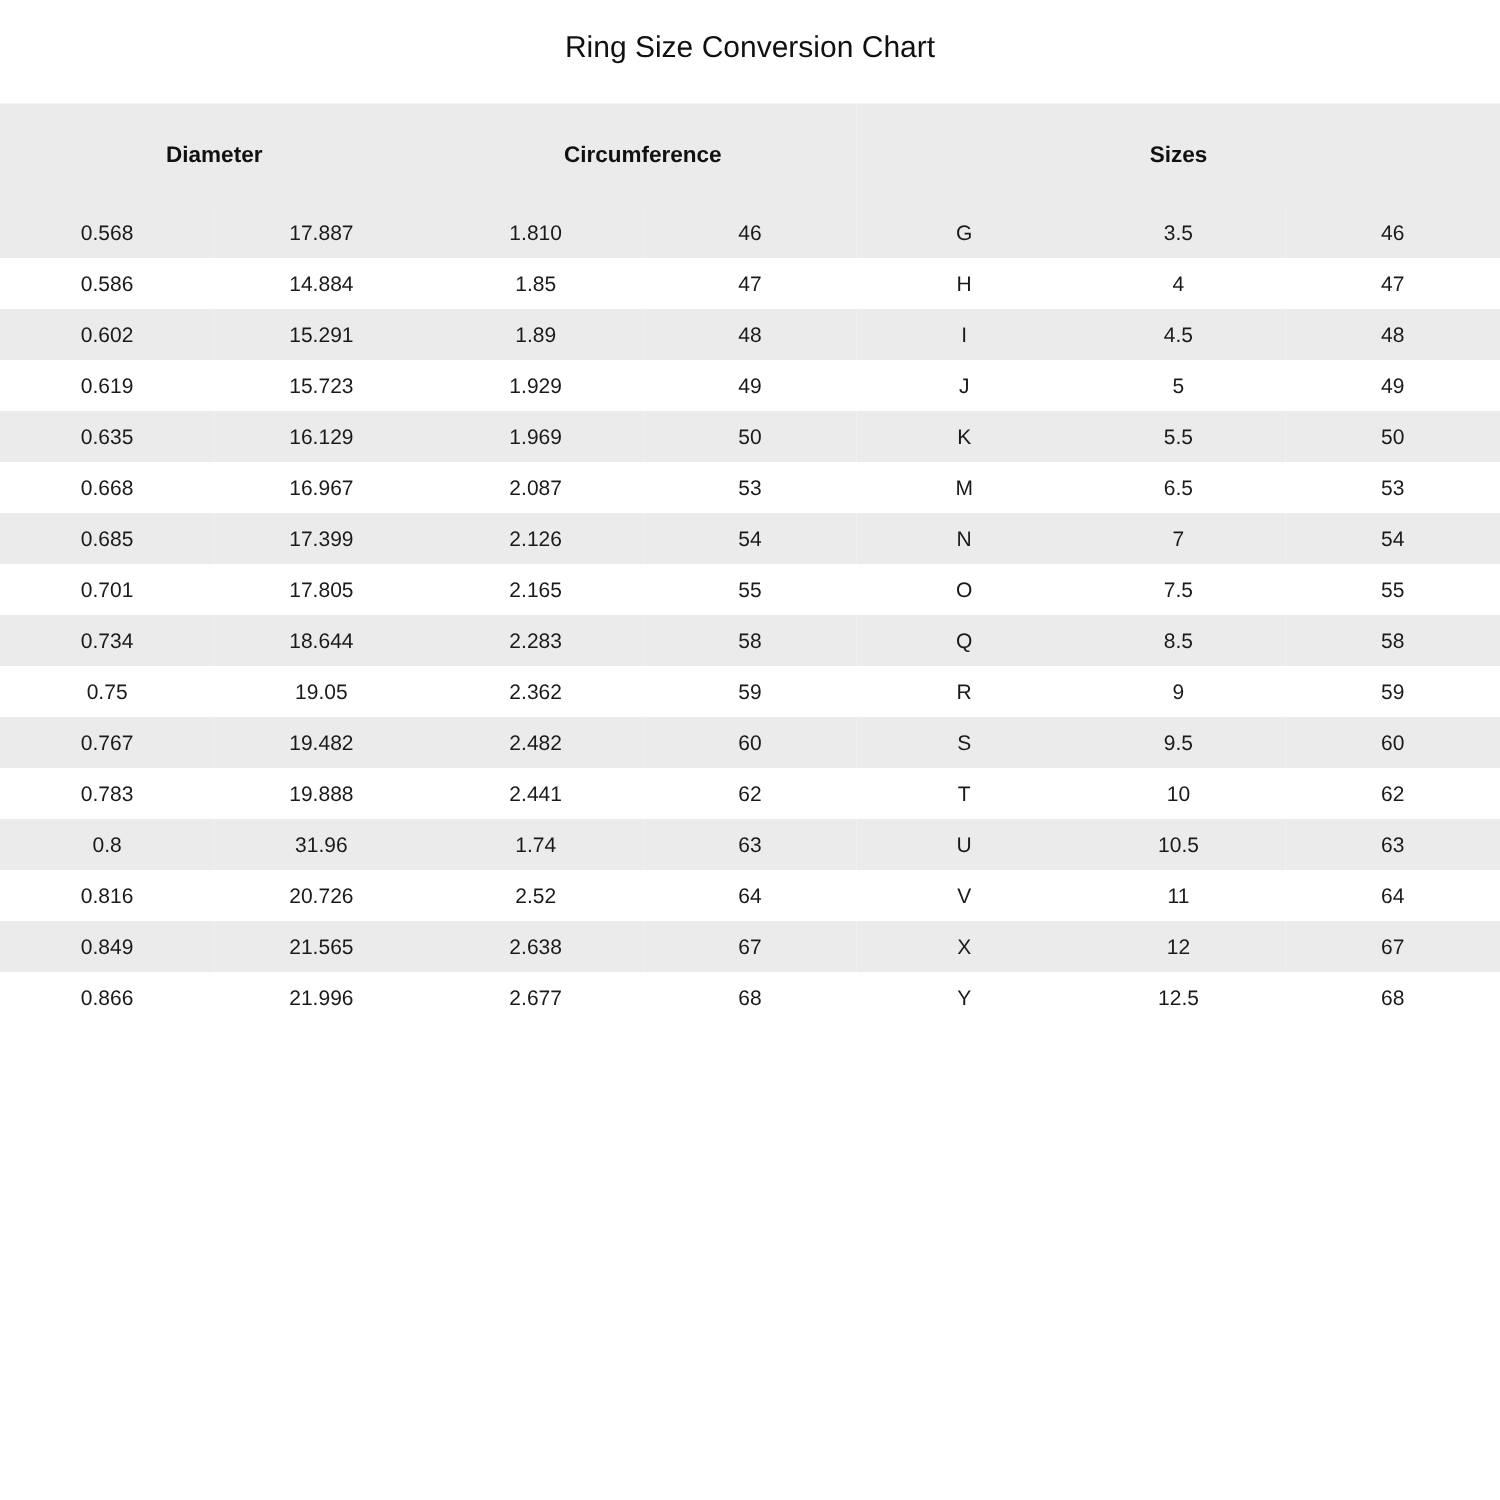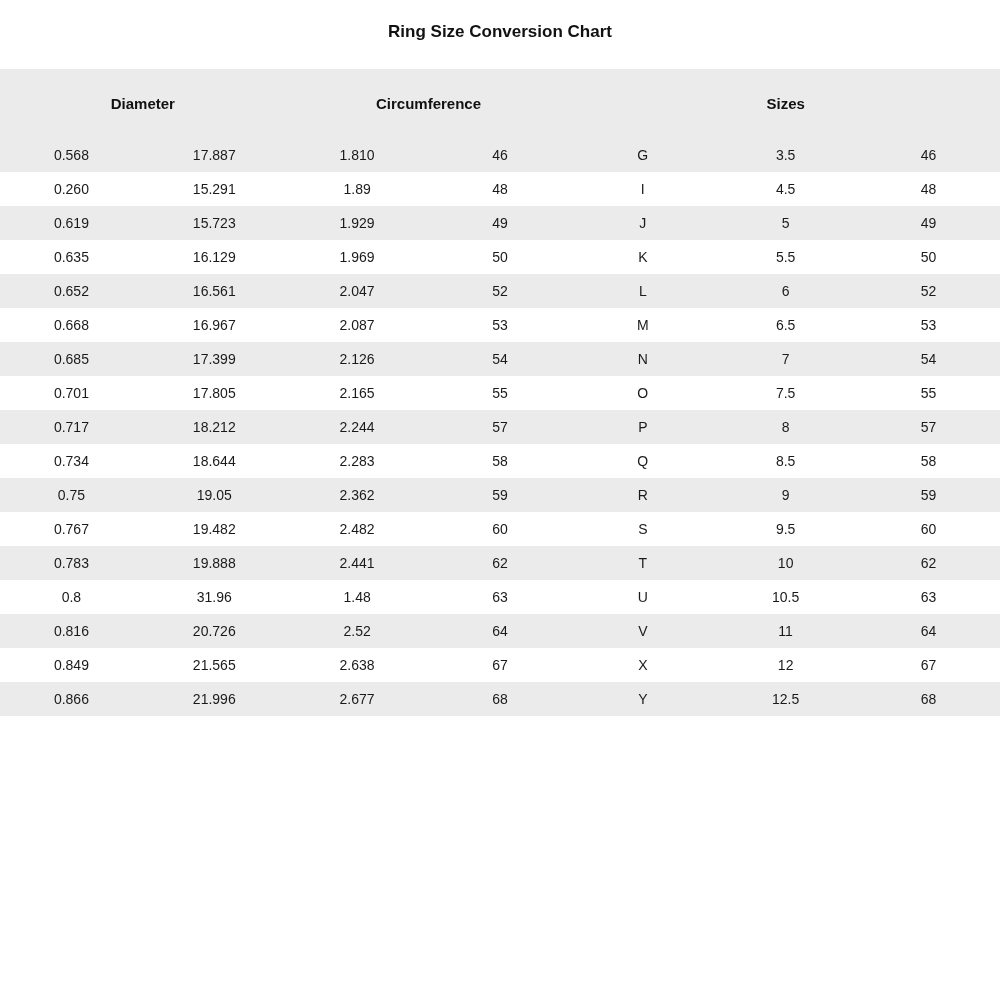--- a/index.html
+++ b/index.html
@@ -23,9 +23,9 @@
     padding-top: 19px;
     height: 26px;
     text-align: center;
-    font-size: 17px;
+    font-size: 20px;
     line-height: 26px;
-    font-weight: bold;
+    font-weight: normal;
     color: #111111;
   }
   table.conversion-table {

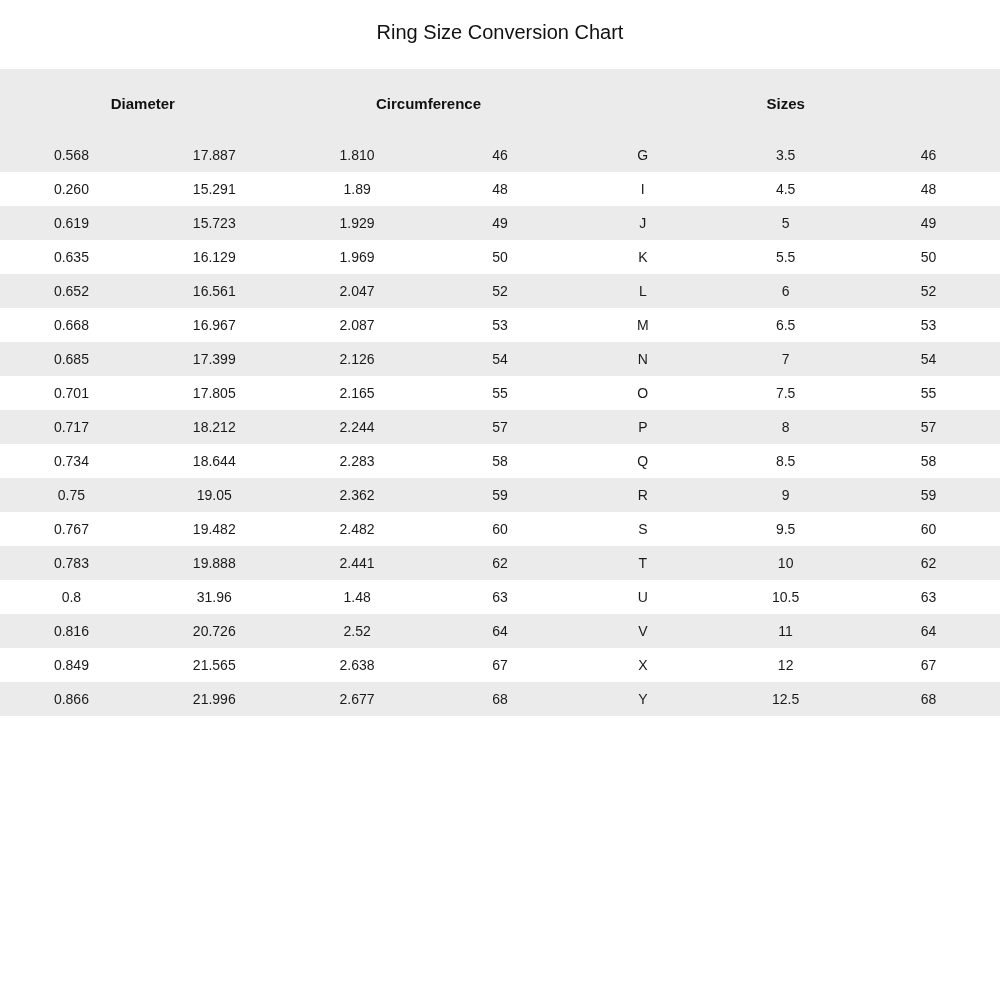--- a/index.html
+++ b/index.html
@@ -94,6 +94,15 @@
           <td>46</td>
         </tr>
         <tr>
+          <td>0.586</td>
+          <td>14.884</td>
+          <td>1.85</td>
+          <td>47</td>
+          <td>H</td>
+          <td>4</td>
+          <td>47</td>
+        </tr>
+        <tr>
           <td>0.260</td>
           <td>15.291</td>
           <td>1.89</td>

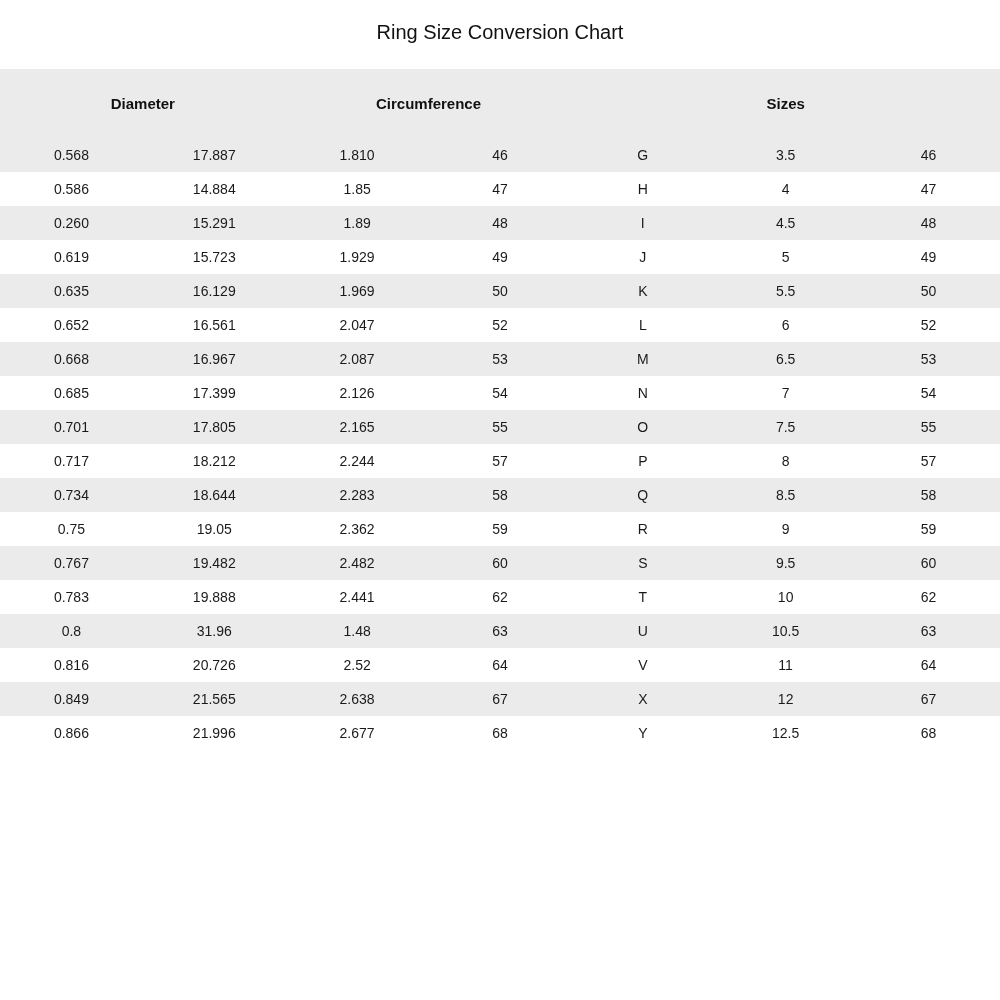--- a/index.html
+++ b/index.html
@@ -103,7 +103,7 @@
           <td>47</td>
         </tr>
         <tr>
-          <td>0.260</td>
+          <td>0.602</td>
           <td>15.291</td>
           <td>1.89</td>
           <td>48</td>

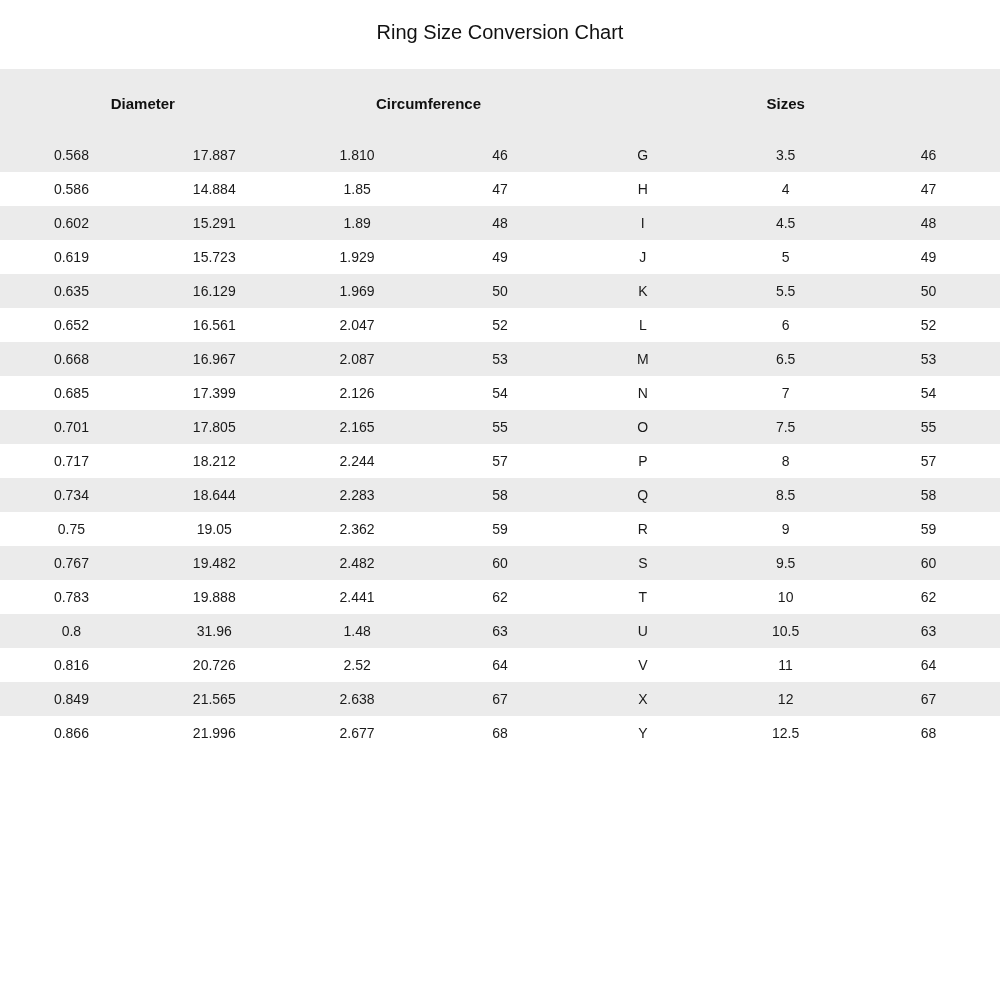--- a/index.html
+++ b/index.html
@@ -130,15 +130,6 @@
           <td>50</td>
         </tr>
         <tr>
-          <td>0.652</td>
-          <td>16.561</td>
-          <td>2.047</td>
-          <td>52</td>
-          <td>L</td>
-          <td>6</td>
-          <td>52</td>
-        </tr>
-        <tr>
           <td>0.668</td>
           <td>16.967</td>
           <td>2.087</td>

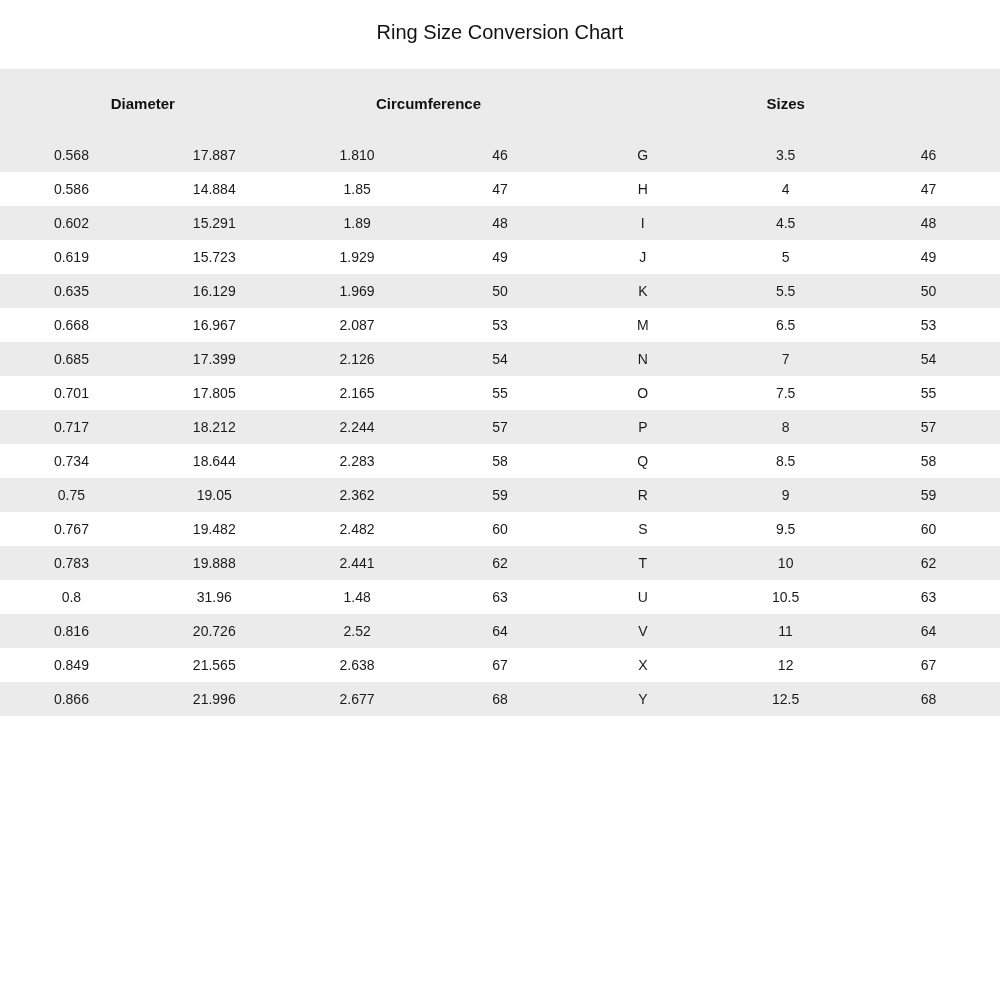--- a/index.html
+++ b/index.html
@@ -157,15 +157,6 @@
           <td>55</td>
         </tr>
         <tr>
-          <td>0.717</td>
-          <td>18.212</td>
-          <td>2.244</td>
-          <td>57</td>
-          <td>P</td>
-          <td>8</td>
-          <td>57</td>
-        </tr>
-        <tr>
           <td>0.734</td>
           <td>18.644</td>
           <td>2.283</td>

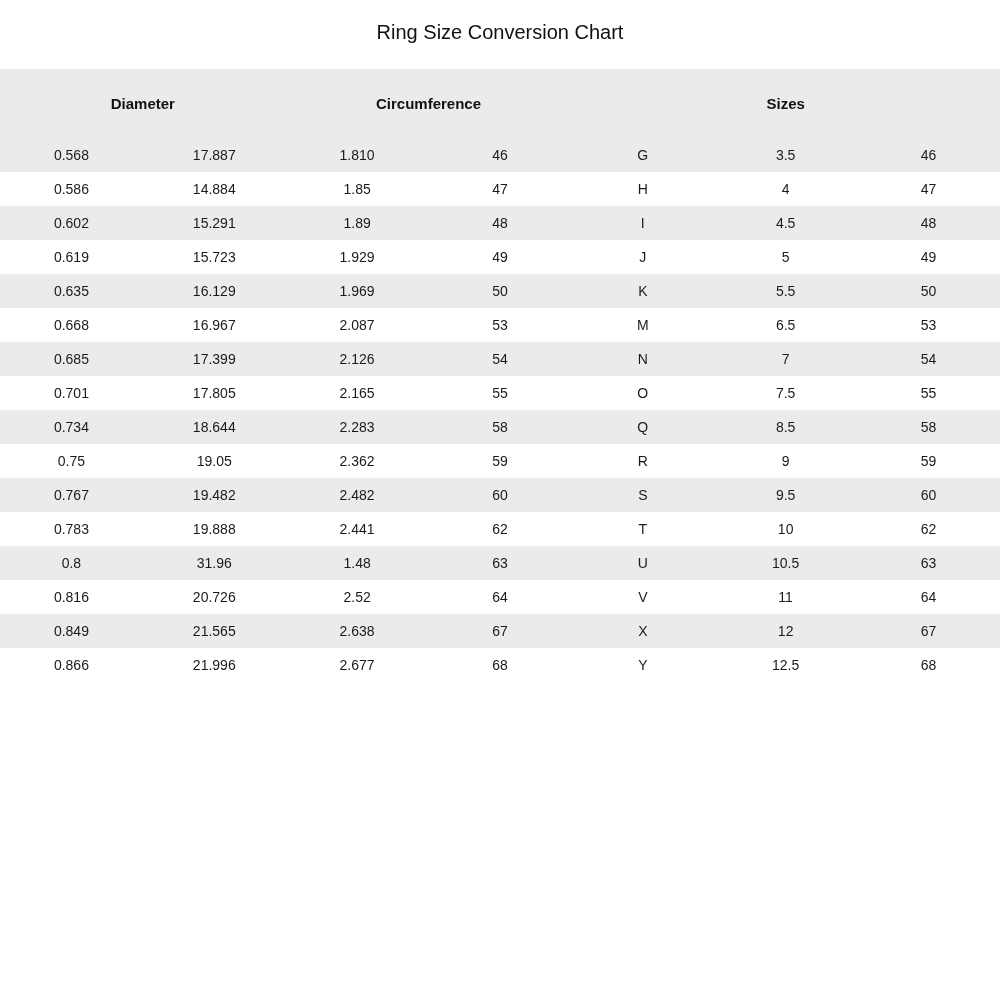--- a/index.html
+++ b/index.html
@@ -195,7 +195,7 @@
         <tr>
           <td>0.8</td>
           <td>31.96</td>
-          <td>1.48</td>
+          <td>1.74</td>
           <td>63</td>
           <td>U</td>
           <td>10.5</td>

